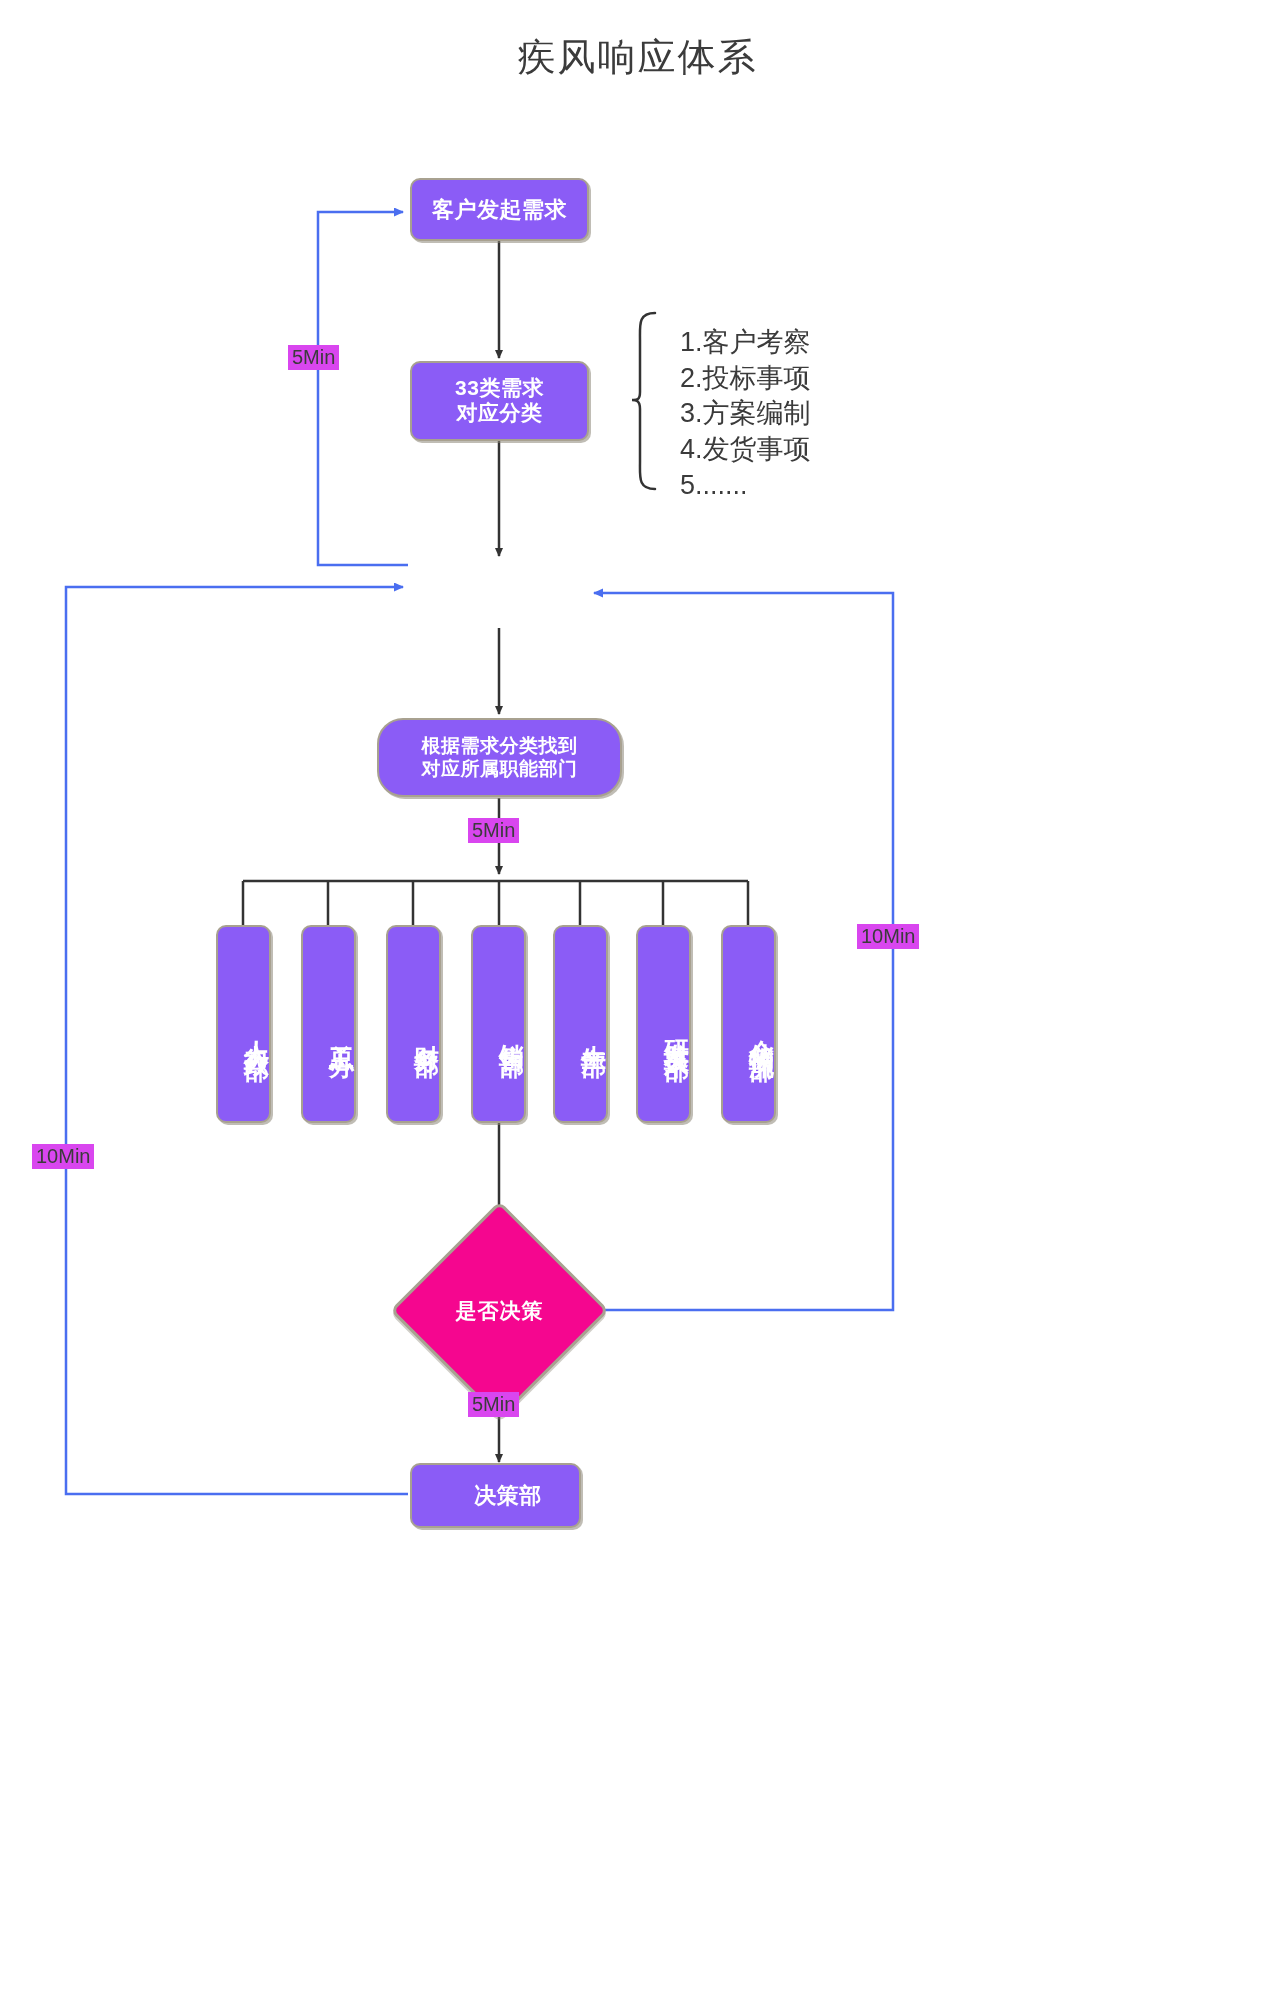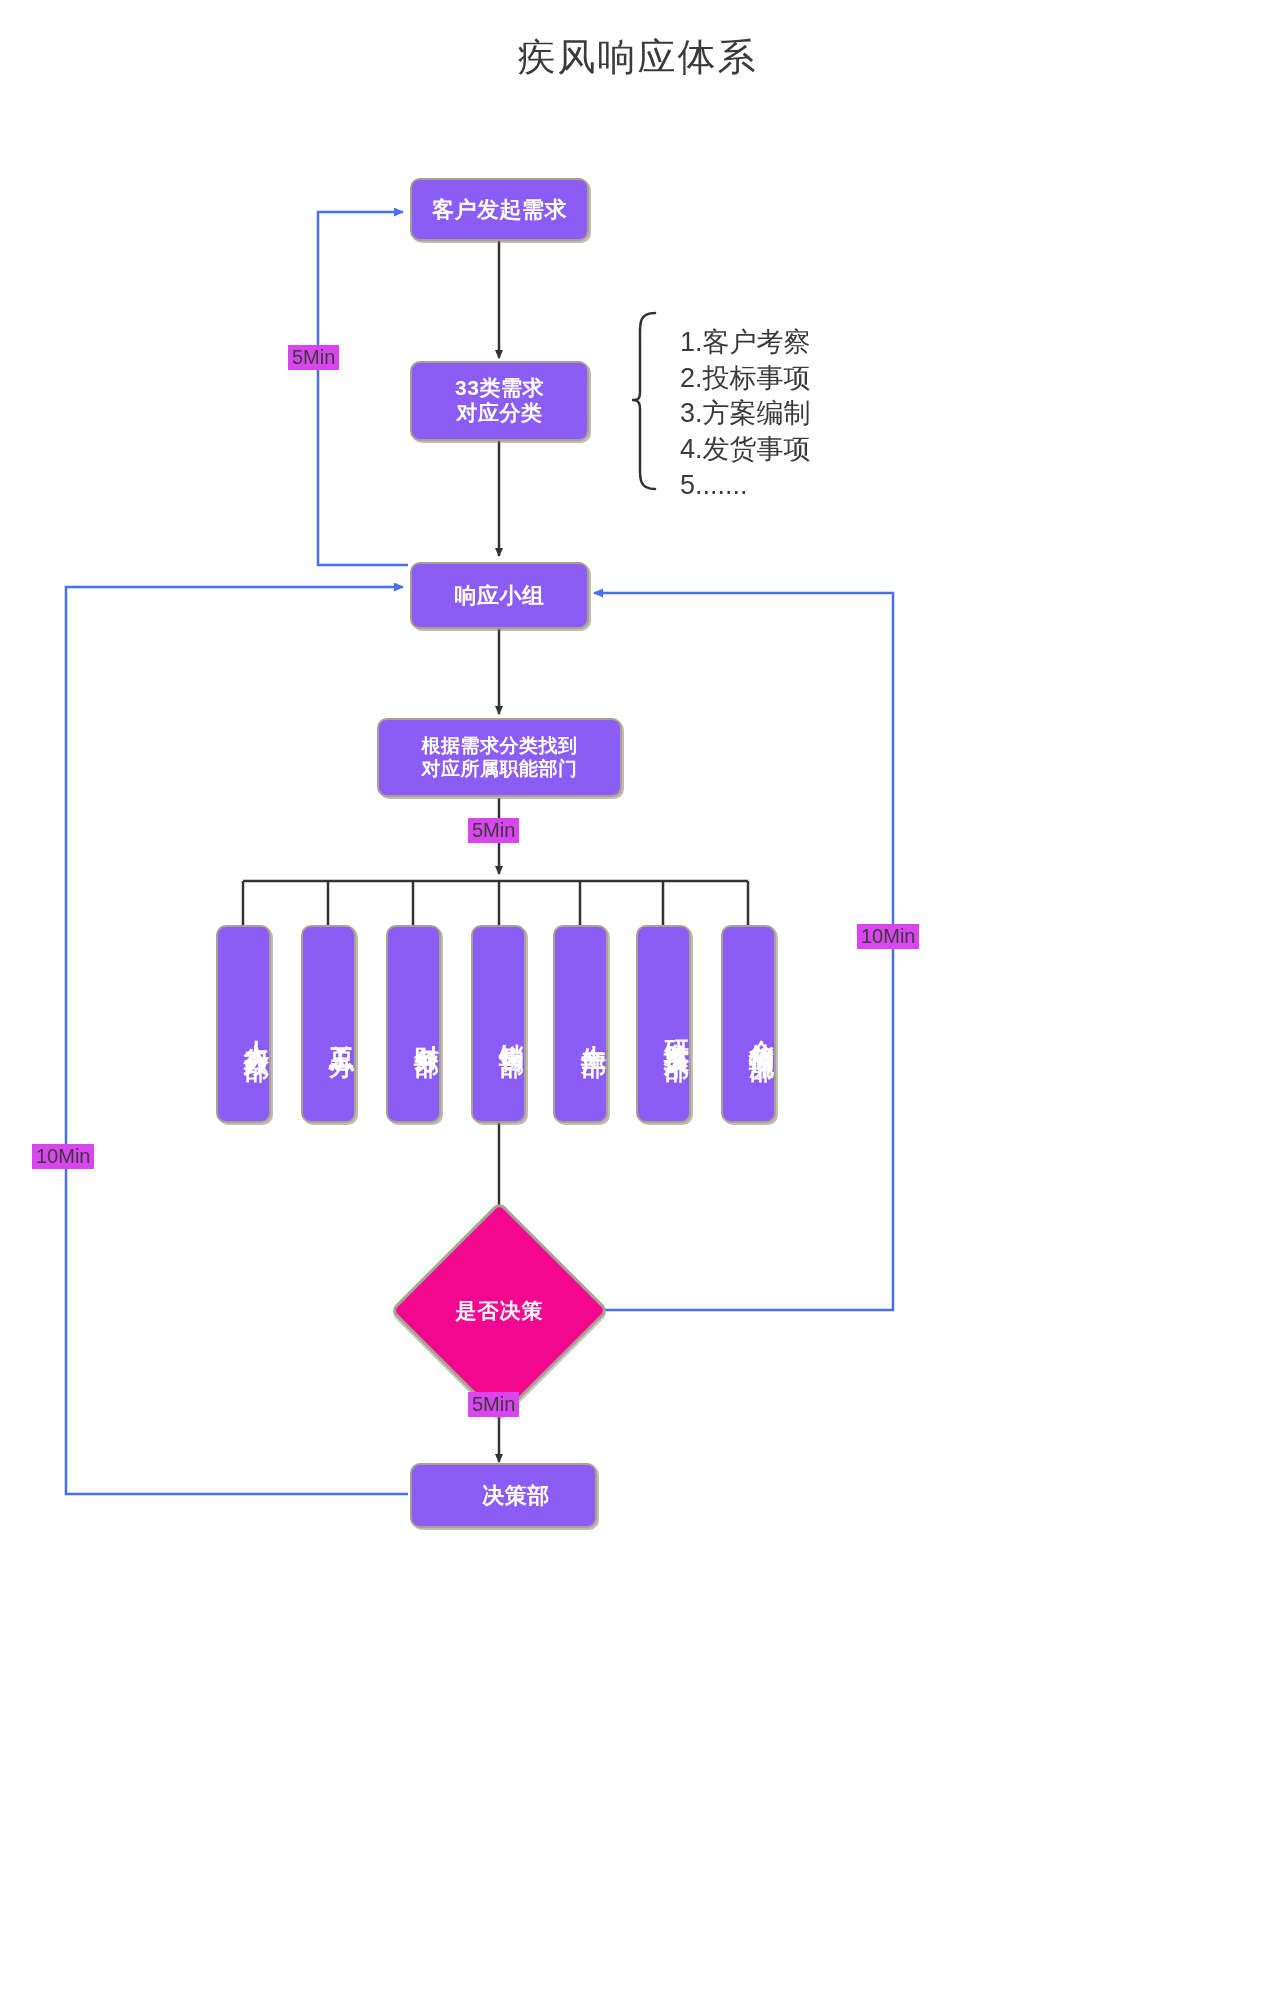--- a/index.html
+++ b/index.html
@@ -162,7 +162,6 @@
   <div class="node" style="left:410px; top:361px; width:179px; height:80px; font-size:21px;">33类需求
 对应分类</div>
 
-  <div class="node" style="left:410px; top:562px; width:179px; height:67px; font-size:22px;">响应小组</div>
 
   <div class="node" style="left:377px; top:718px; width:245px; height:79px; font-size:19px;">根据需求分类找到
 对应所属职能部门</div>

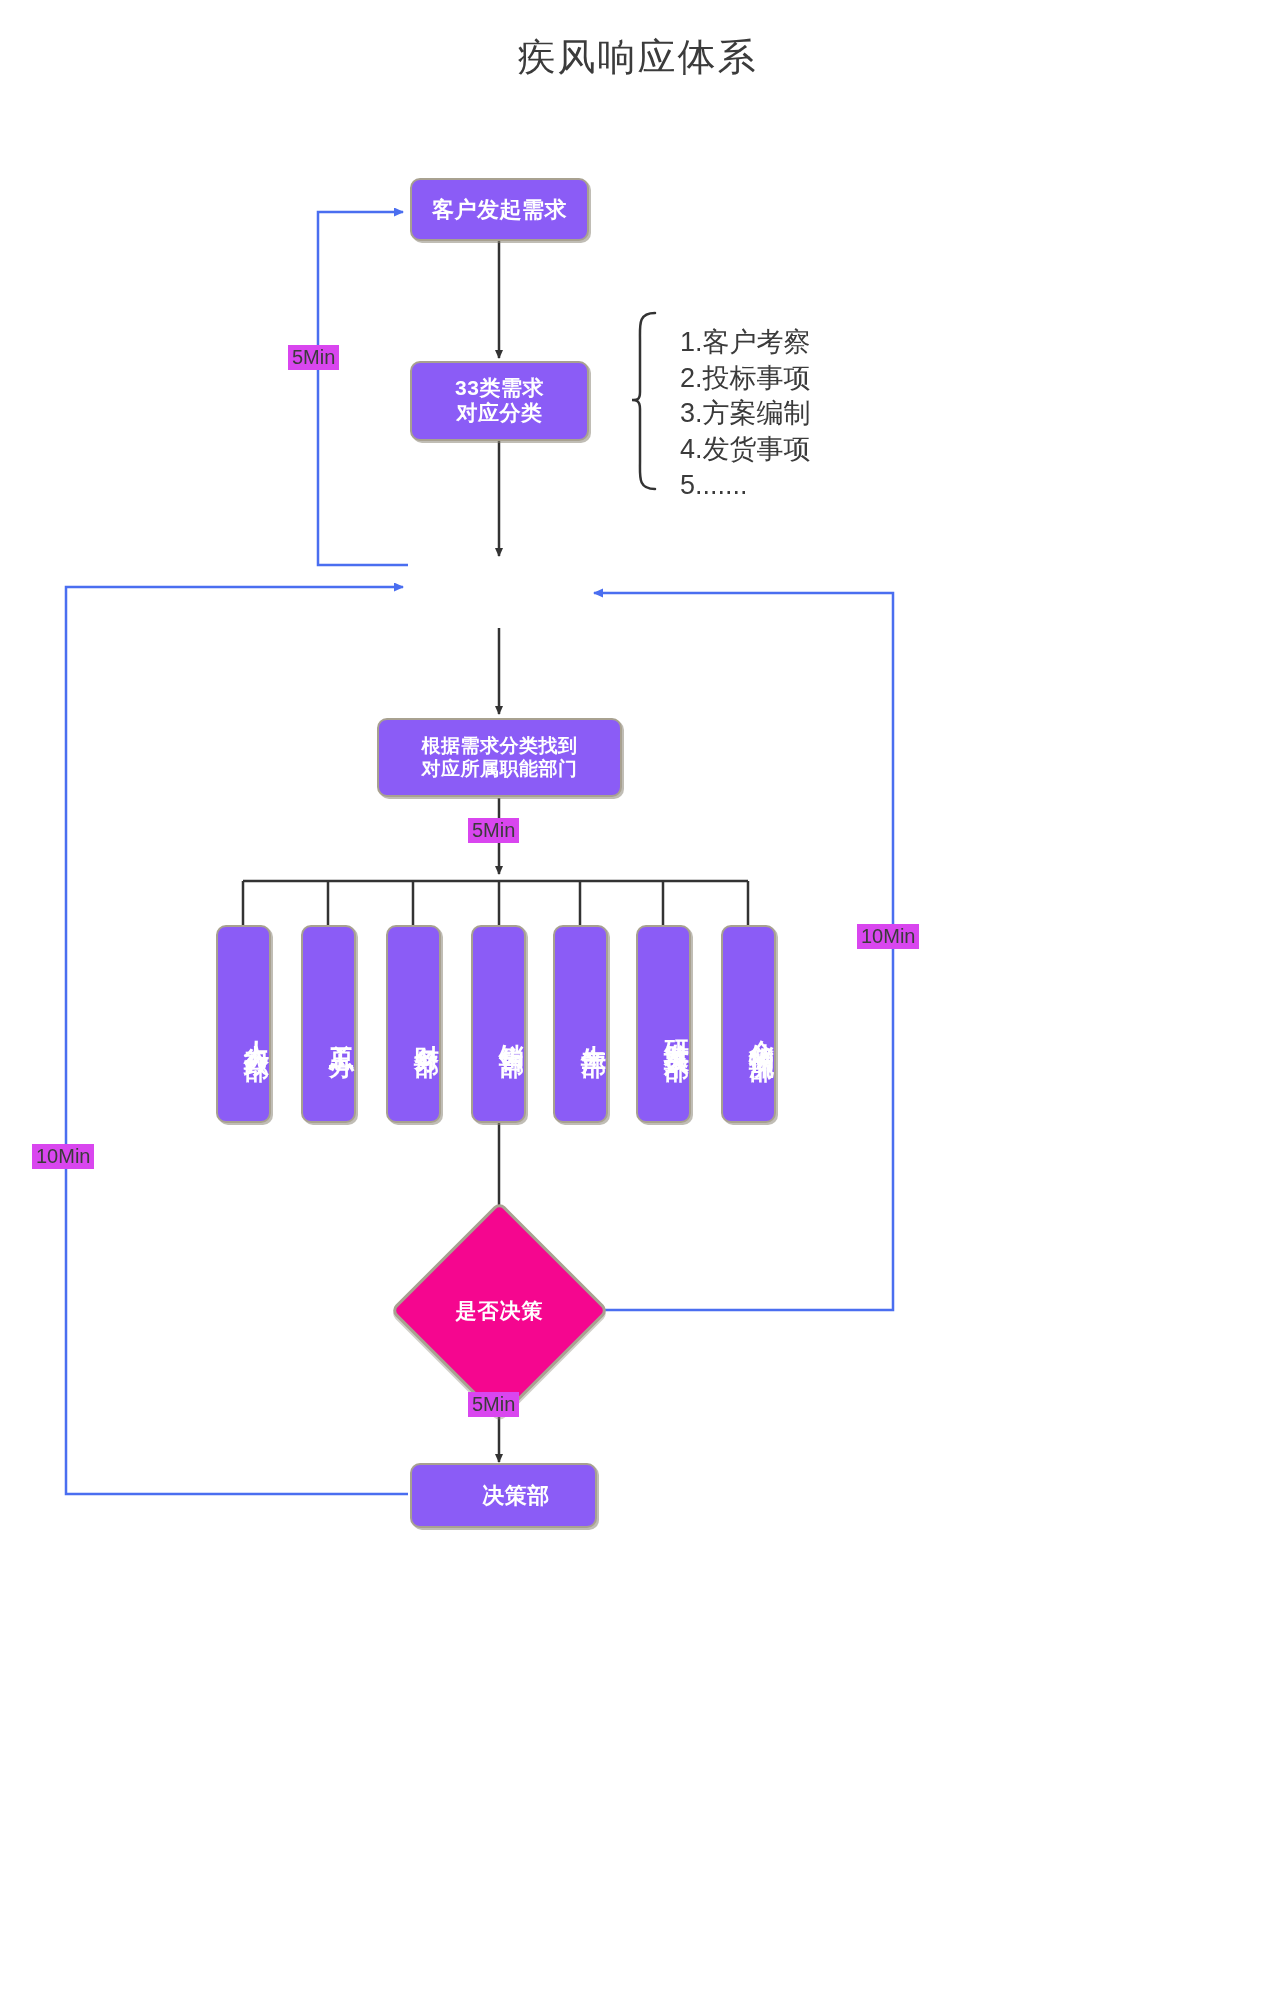--- a/index.html
+++ b/index.html
@@ -163,7 +163,7 @@
 对应分类</div>
 
 
-  <div class="node" style="left:377px; top:718px; width:245px; height:79px; font-size:19px;">根据需求分类找到
+  <div class="node" style="left:377px; top:718px; width:245px; height:79px; font-size:19px;border-radius:26px;">根据需求分类找到
 对应所属职能部门</div>
 
   <div class="node vertical" style="left:216px; top:925px; width:55px; height:198px; font-size:25px;">人力行政部</div>

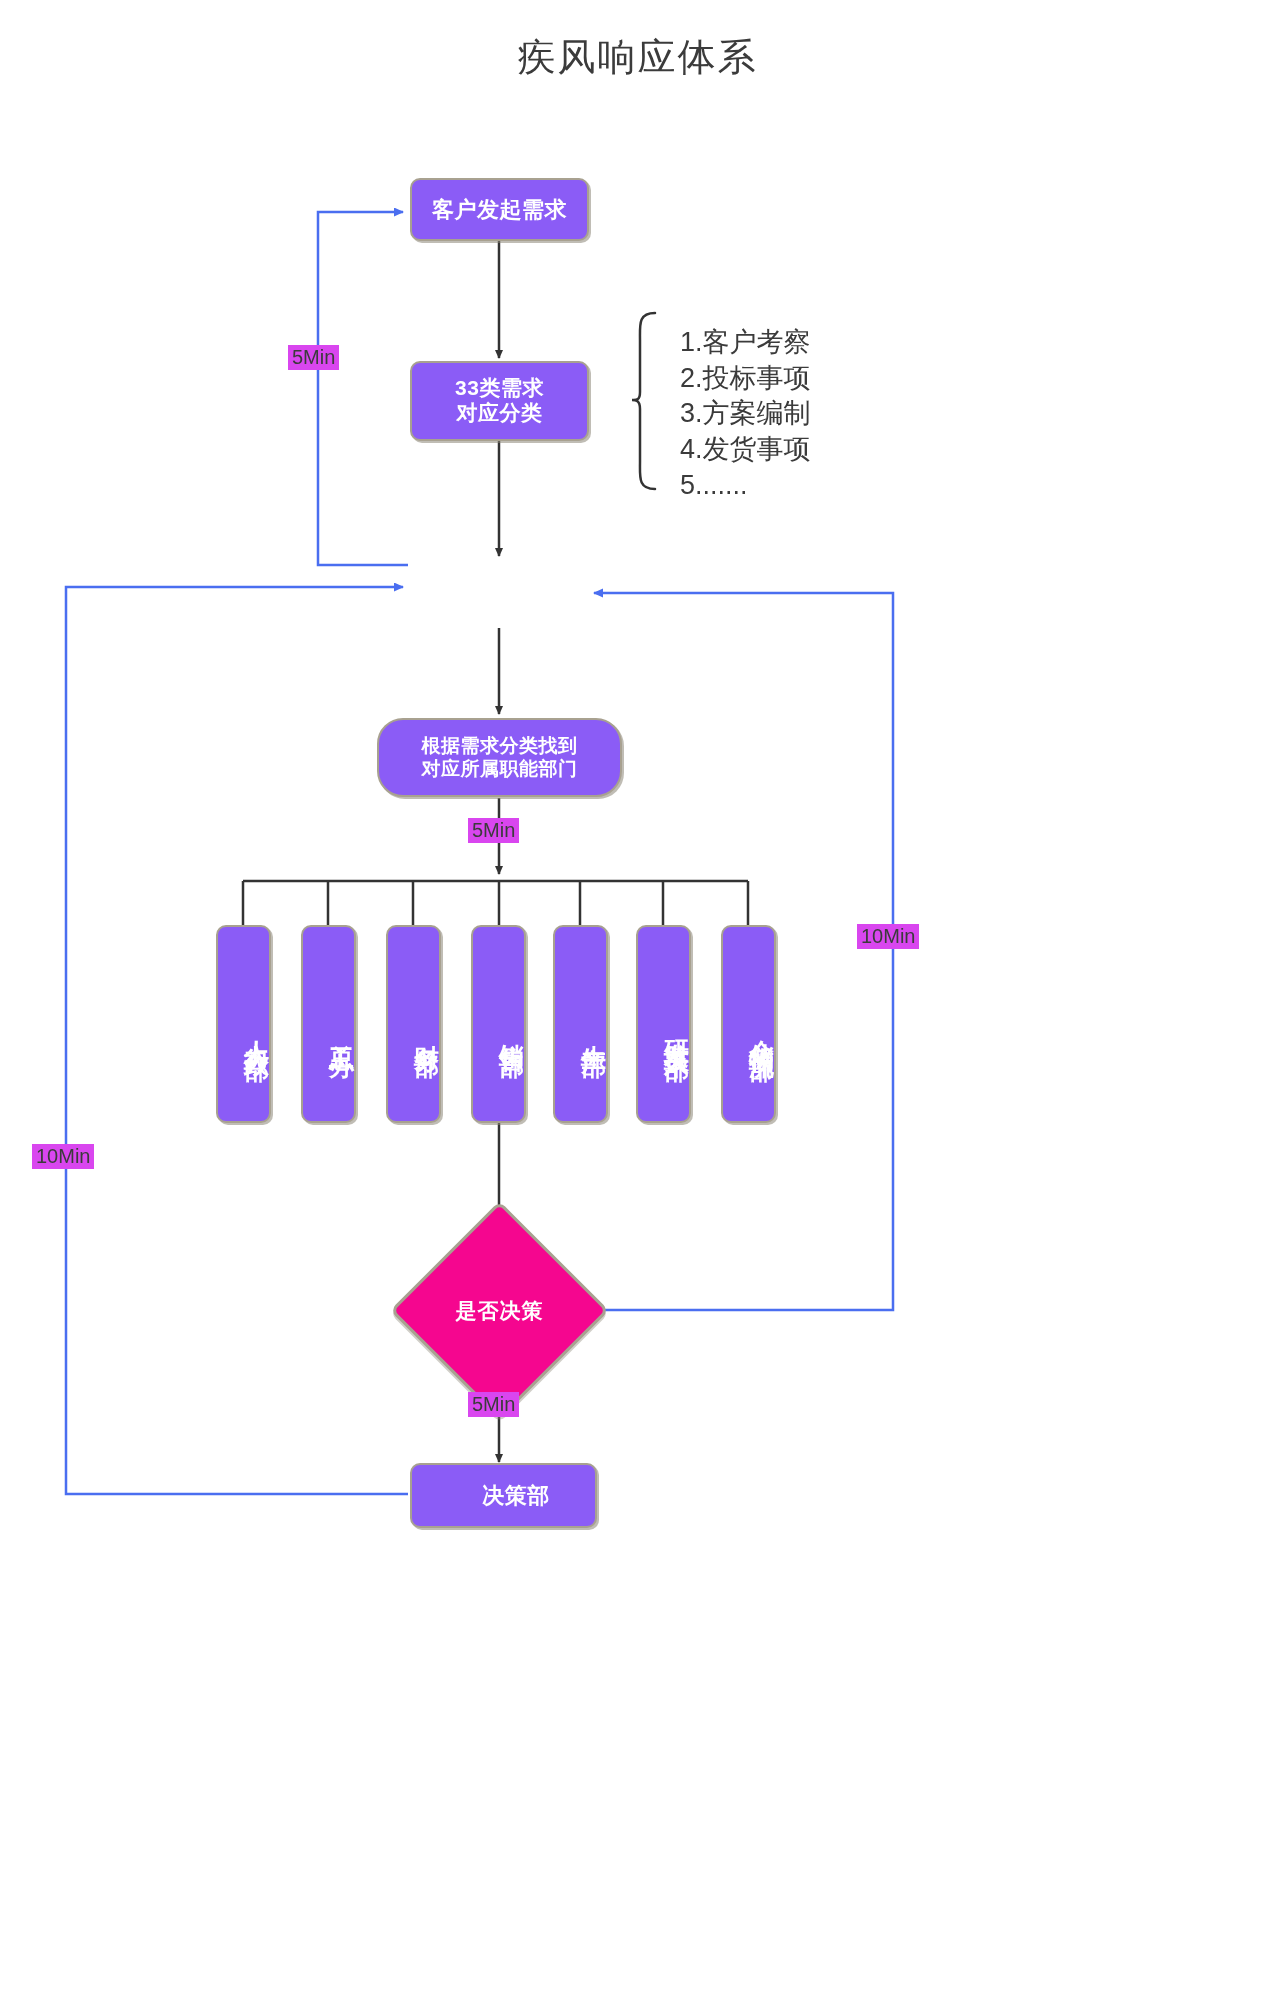--- a/index.html
+++ b/index.html
@@ -179,7 +179,7 @@
     <div class="diamond-label">是否决策</div>
   </div>
 
-  <div class="node" style="left:410px; top:1463px; width:187px; height:65px; font-size:22px;padding-left:25px;">决策部</div>
+  <div class="node" style="left:410px; top:1463px; width:171px; height:65px; font-size:22px;padding-left:25px;">决策部</div>
 
   <div class="list-block" style="left:680px; top:305px;">
     <div>1.客户考察</div>

